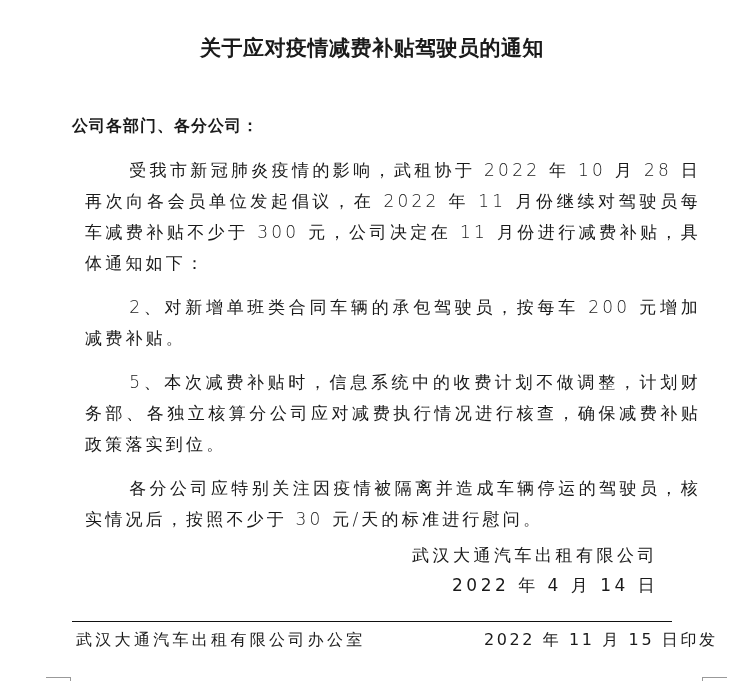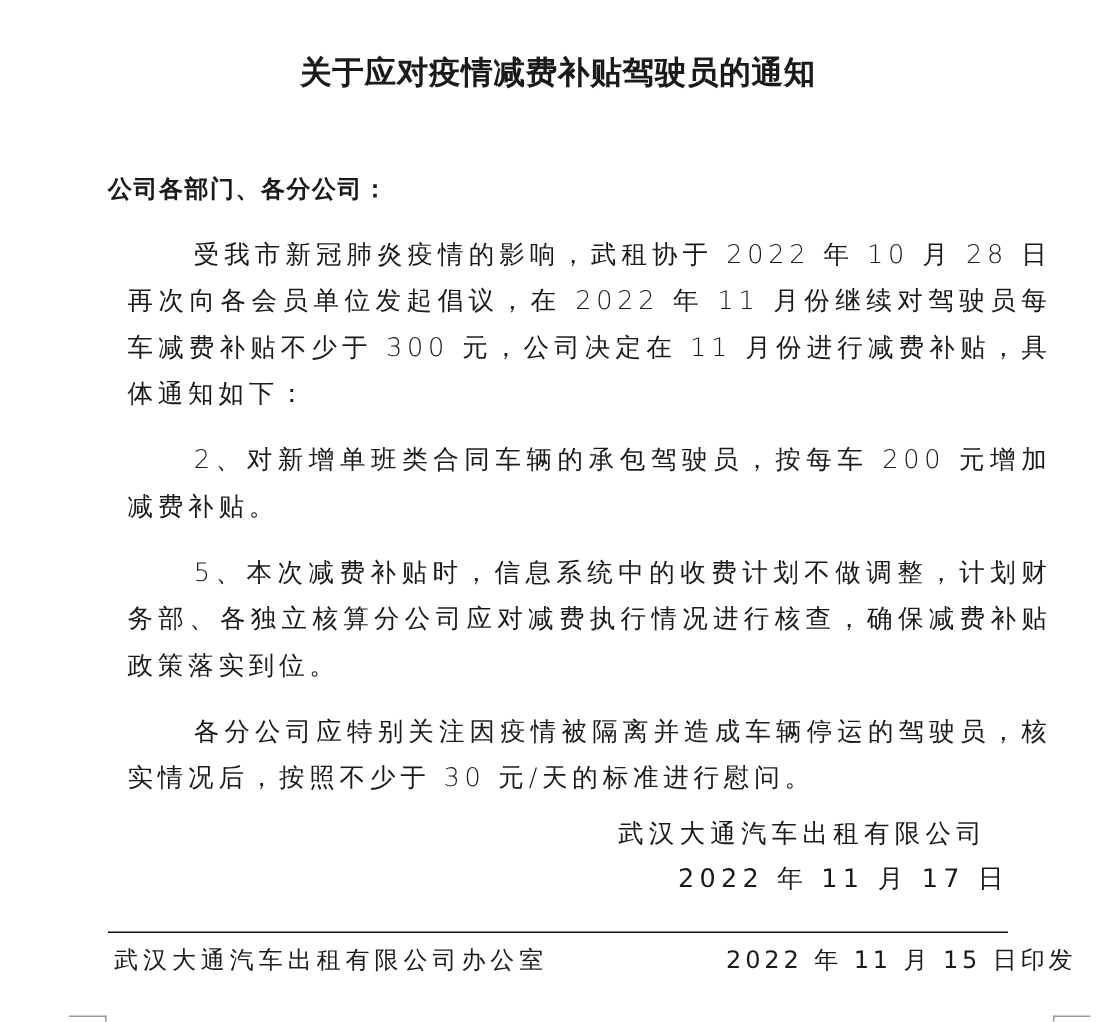--- a/index.html
+++ b/index.html
@@ -111,7 +111,7 @@
 </div>
 
 <div class="signature sig-org">武汉大通汽车出租有限公司</div>
-<div class="signature sig-date">2022 年 11 月 17 日</div>
+<div class="signature sig-date">2022 年 4 月 14 日</div>
 
 <div class="footer-rule"></div>
 <div class="footer-left">武汉大通汽车出租有限公司办公室</div>

